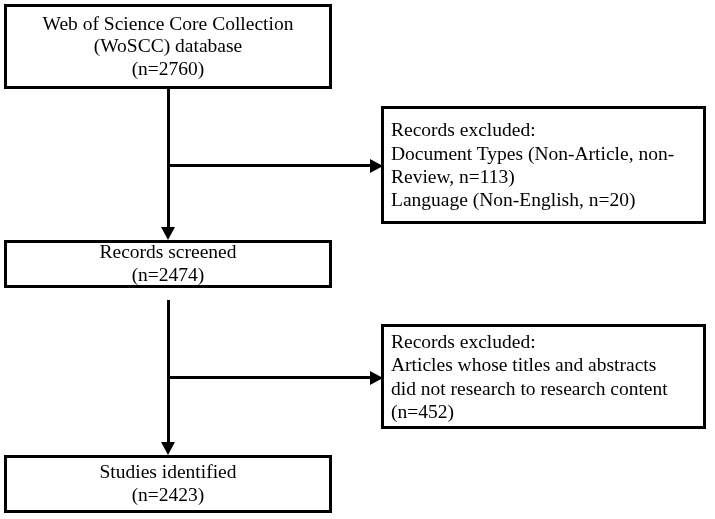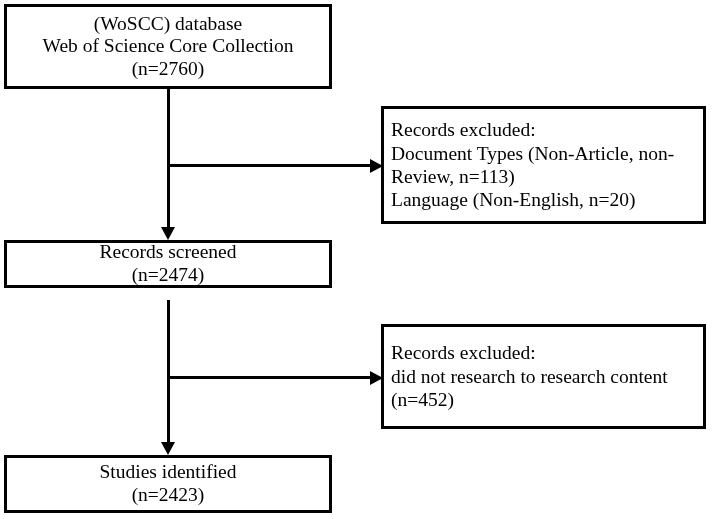--- a/index.html
+++ b/index.html
@@ -99,8 +99,8 @@
   <div class="arrow-right" style="left:370px; top:370.5px;"></div>
 
   <div class="node center" style="left:4px; top:4px; width:328px; height:85px;">
+    <span class="line">Web of Science Core Collection</span>
     <span class="line">(WoSCC) database</span>
-    <span class="line">Web of Science Core Collection</span>
     <span class="line">(n=2760)</span>
   </div>
 

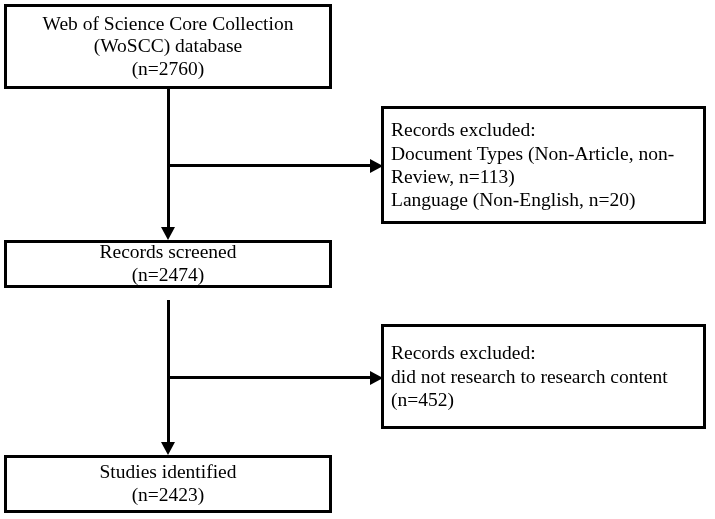--- a/index.html
+++ b/index.html
@@ -118,6 +118,7 @@
 
   <div class="node left" style="left:381px; top:324px; width:325px; height:105px;">
     <span class="line">Records excluded:</span>
+    <span class="line">Articles whose titles and abstracts</span>
     <span class="line">did not research to research content</span>
     <span class="line">(n=452)</span>
   </div>

